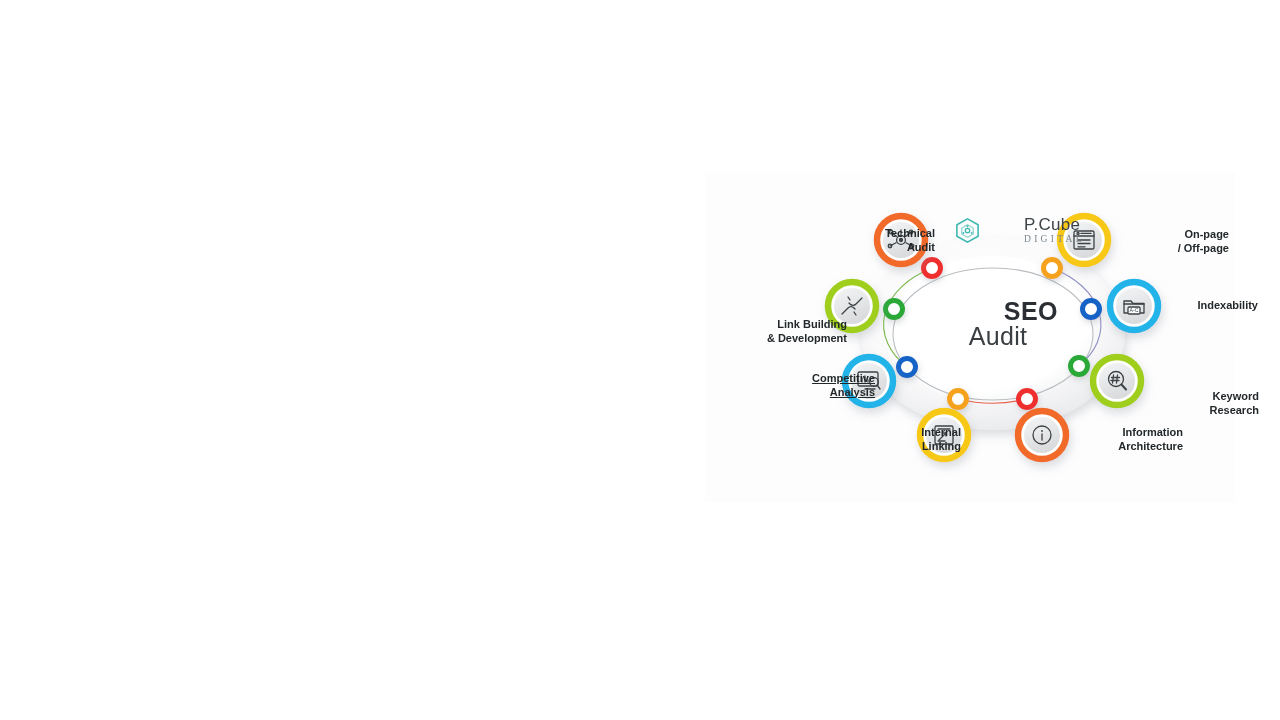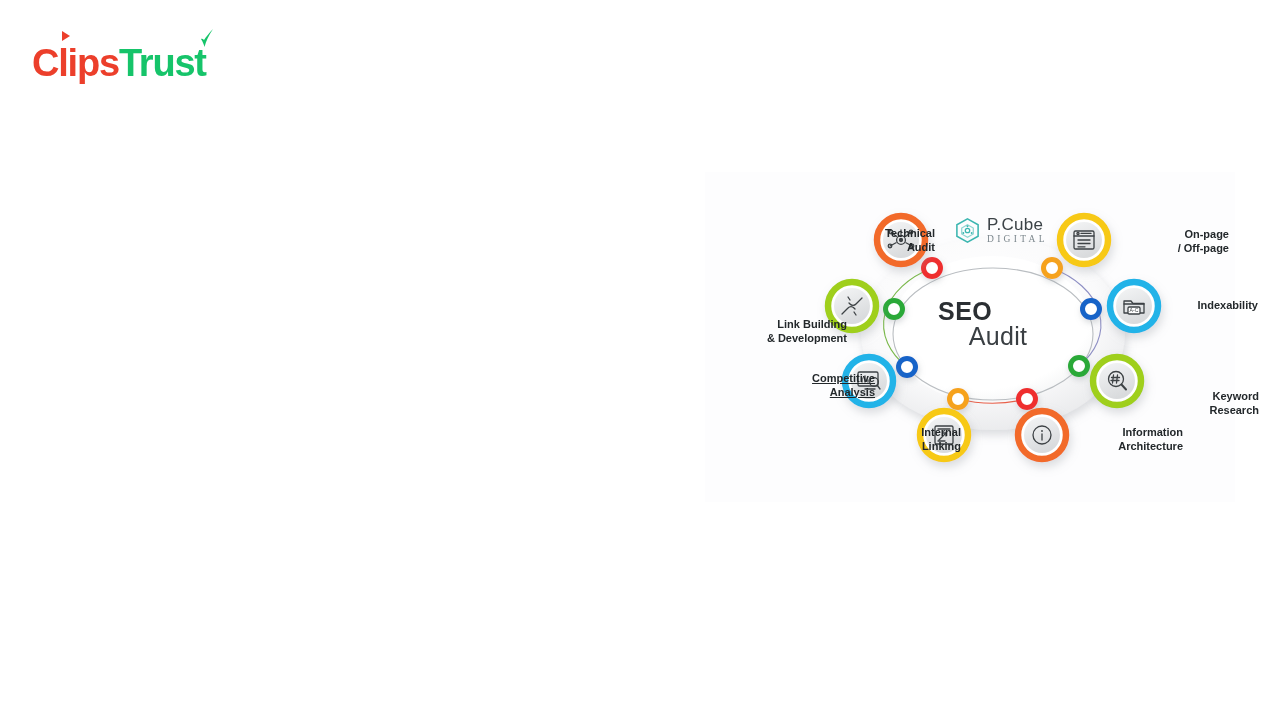--- a/index.html
+++ b/index.html
@@ -149,18 +149,6 @@
 
 <div id="slide">
 
-  <div id="brand-logo">
-    <span class="word-clips">
-      <span>Clips</span>
-      <span class="logo-play"></span>
-    </span>
-    <span class="word-trust">
-      <span>Trust</span>
-      <svg class="logo-check" viewBox="0 0 16 20">
-        <path d="M2,11 C4,14 5,17 5.5,19 C7,13 10,7 14,1 C10,5 7,9 5,12 C4,11 3,10.5 2,11 Z" fill="#16c46a"></path>
-      </svg>
-    </span>
-  </div>
 
 
   <div id="infographic-panel">

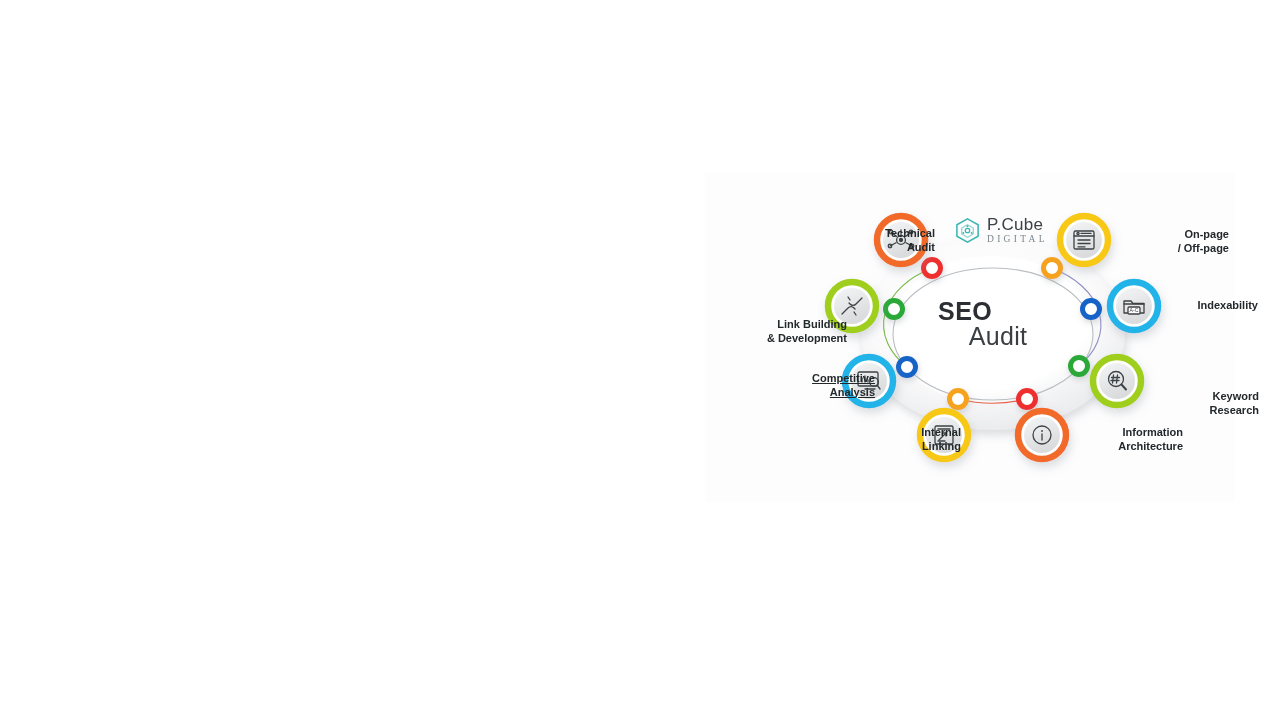--- a/index.html
+++ b/index.html
@@ -87,7 +87,7 @@
     align-items: center;
     gap: 6px;
   }
-  #pcube-logo .pcube-text { line-height: 1; }
+  #pcube-logo .pcube-text { line-height: 1; margin-left: 37px; }
   #pcube-logo .pcube-name {
     font-family: "Liberation Sans", sans-serif;
     font-size: 17px;

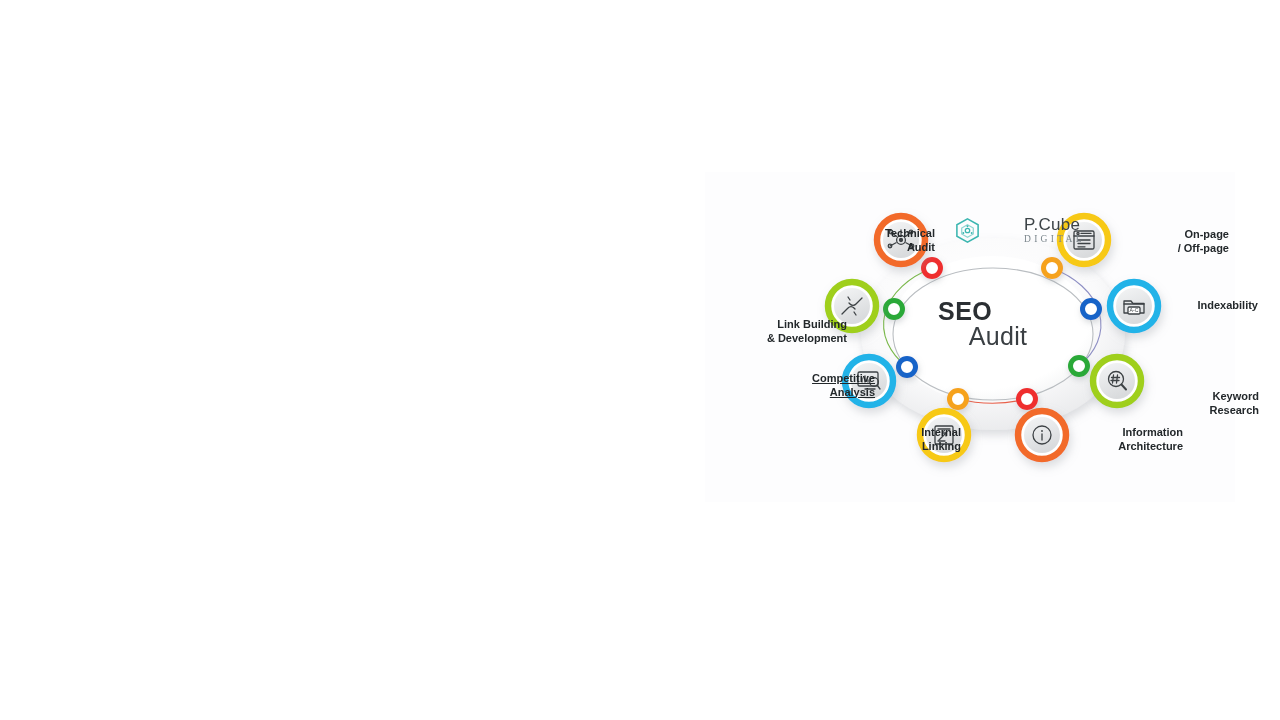--- a/index.html
+++ b/index.html
@@ -122,7 +122,7 @@
     left: 233px;
     top: 127px;
     width: 120px;
-    text-align: left;
+    text-align: right;
     font-family: "Liberation Sans", sans-serif;
     font-size: 25px;
     font-weight: bold;

